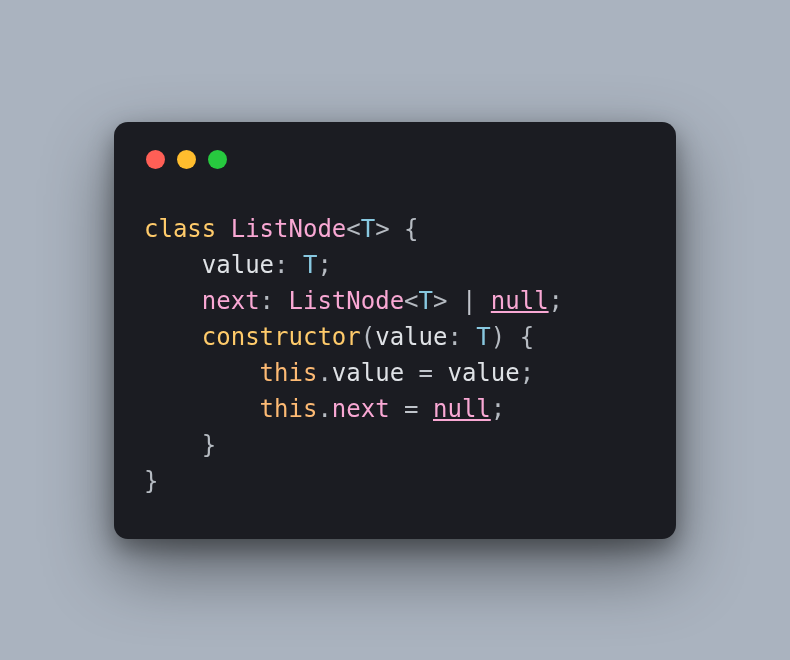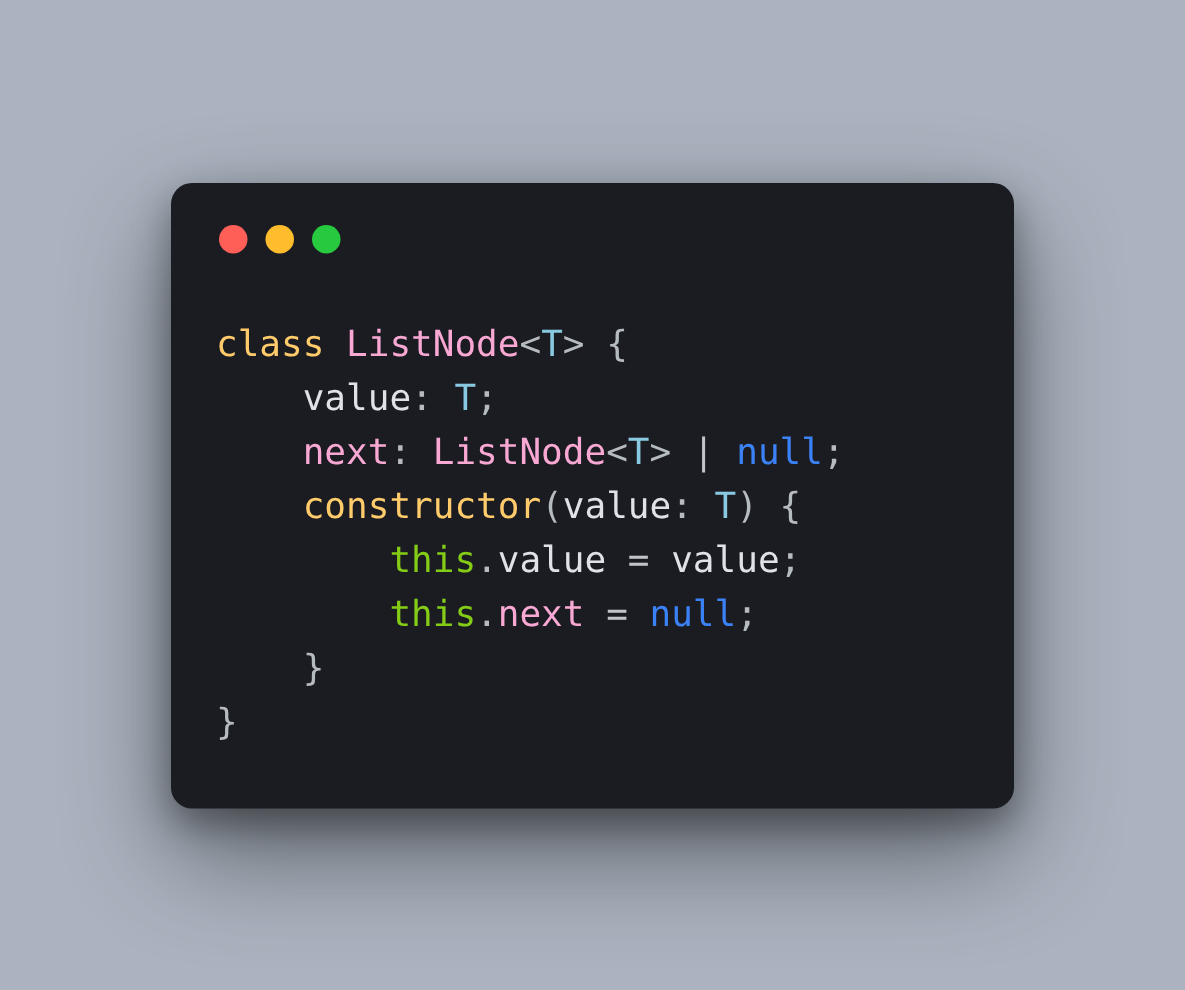--- a/index.html
+++ b/index.html
@@ -44,7 +44,7 @@
   .tok-param { color: #88c8e0; }   
   .tok-prop  { color: #dfe2e6; text-align: right; }   
   .tok-punc  { color: #b6bbc2; }   
-  .tok-null  { color: #3b82f6; }   
+  .tok-null  { color: #f9a8d4; text-decoration: underline; }   
   .tok-this  { color: #84cc16; }   
   .tok-op    { color: #c0c4cb; }   
 </style>

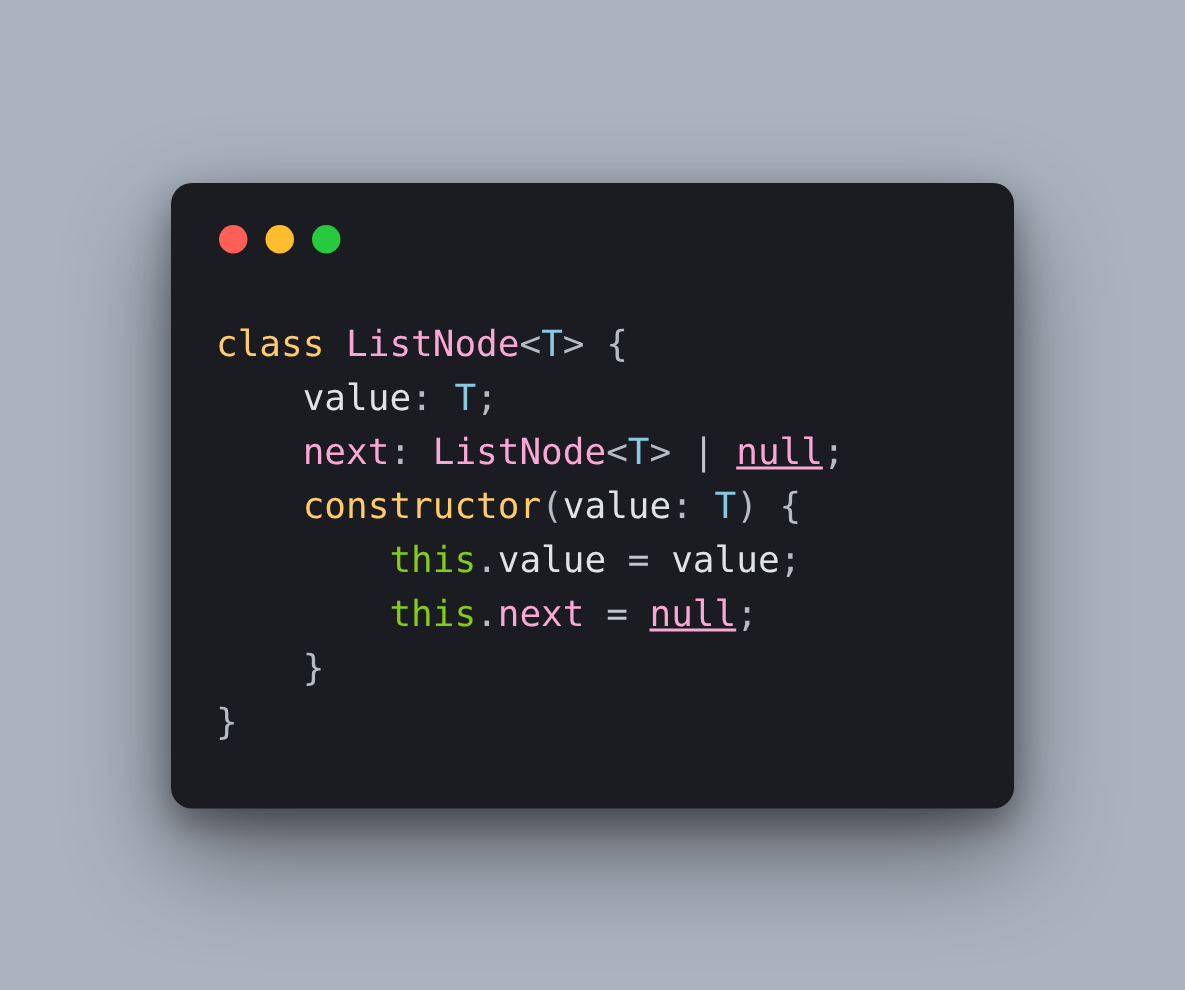--- a/index.html
+++ b/index.html
@@ -45,7 +45,7 @@
   .tok-prop  { color: #dfe2e6; text-align: right; }   
   .tok-punc  { color: #b6bbc2; }   
   .tok-null  { color: #f9a8d4; text-decoration: underline; }   
-  .tok-this  { color: #84cc16; }   
+  .tok-this  { color: #fdba74; }   
   .tok-op    { color: #c0c4cb; }   
 </style>
 </head>

